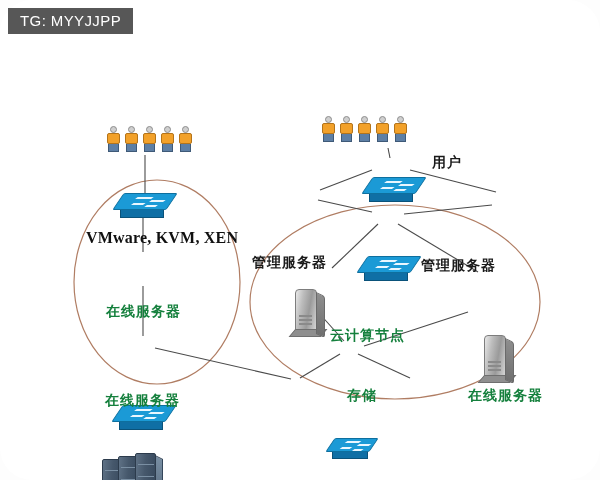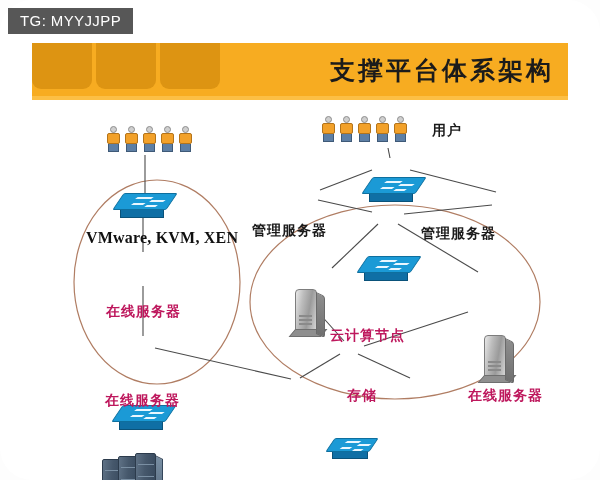--- a/index.html
+++ b/index.html
@@ -249,15 +249,6 @@
 
   <div class="tg-badge">TG: MYYJJPP</div>
 
-  <div class="banner">
-    <div class="banner-blocks" id="banner-blocks">
-        <div class="banner-block" style="background: rgb(221, 148, 18);"></div>
-        <div class="banner-block" style="background: rgb(221, 148, 18);"></div>
-        <div class="banner-block" style="background: rgb(221, 148, 18);"></div>
-      </div>
-    <div class="banner-title">支撑平台体系架构</div>
-    <div class="banner-underline"></div>
-  </div>
 
   <svg id="diagram" viewBox="0 0 600 480">
     <g id="zone-layer">

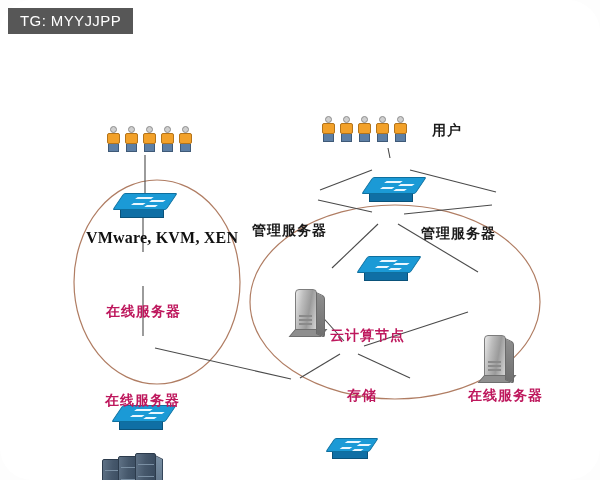--- a/index.html
+++ b/index.html
@@ -218,6 +218,7 @@
     font-size: 14px;
     font-weight: 700;
     letter-spacing: 1px;
+    margin-top: 32px;
   }
   .label-en {
     color: #101010;

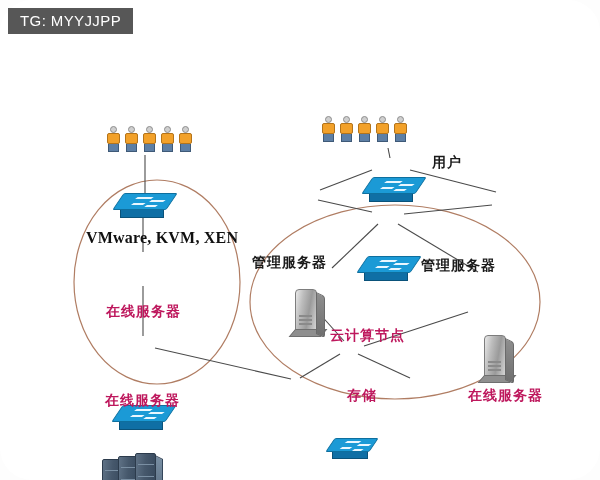--- a/index.html
+++ b/index.html
@@ -208,7 +208,7 @@
     font-family: "DejaVu Sans", "Liberation Sans", sans-serif;
   }
   .label-cn-red {
-    color: #be185d;
+    color: #15803d;
     font-size: 14px;
     font-weight: 700;
     letter-spacing: 1px;

